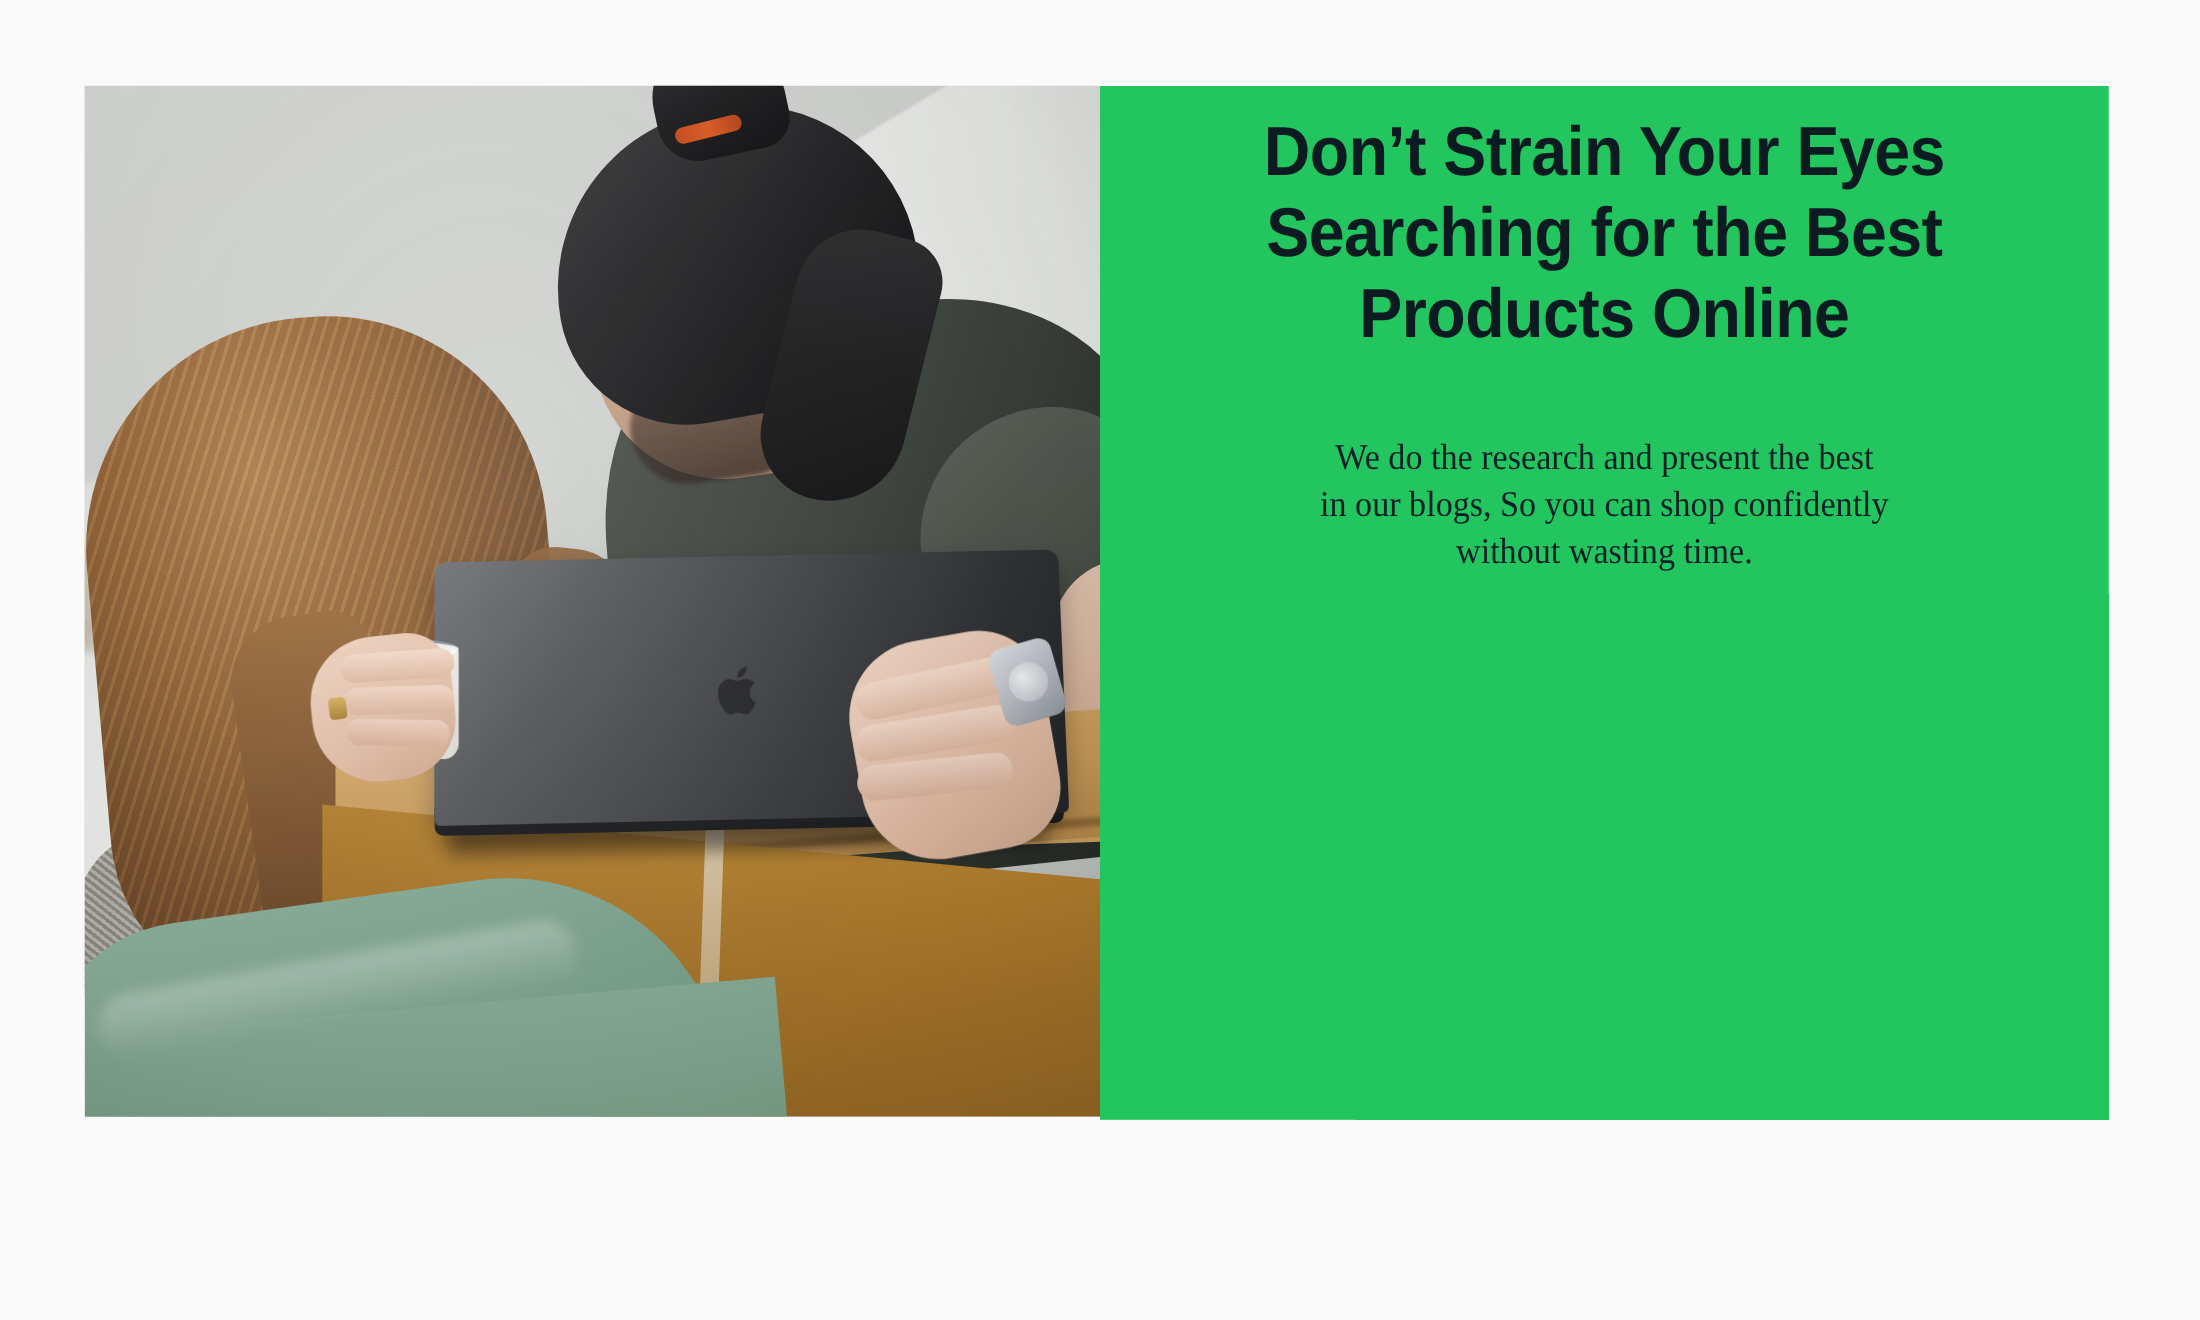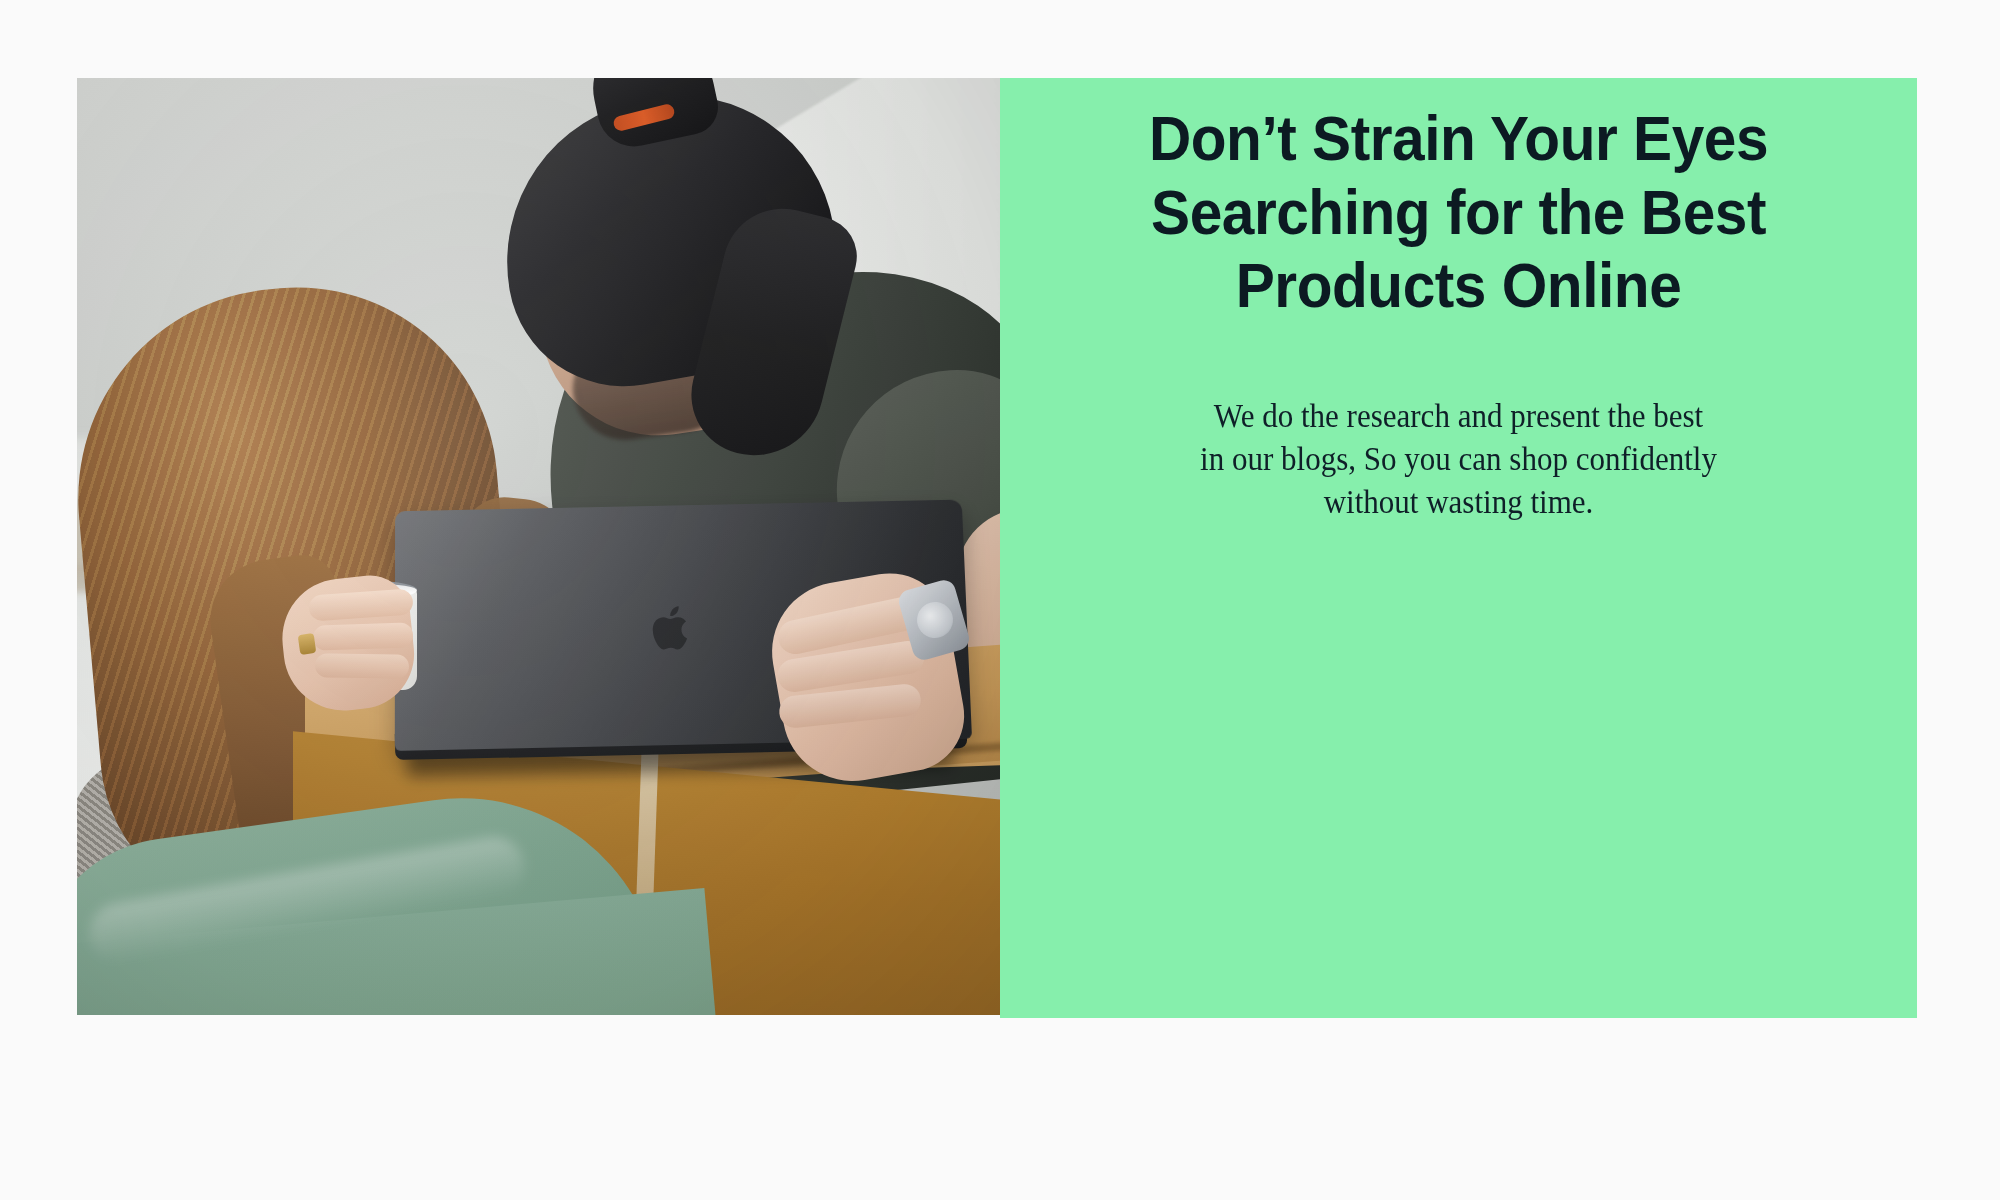--- a/index.html
+++ b/index.html
@@ -26,7 +26,7 @@
     top: 78px;
     width: 917px;
     height: 940px;
-    background: #86efac;
+    background: #22c55e;
   }
 
   .text-block {

